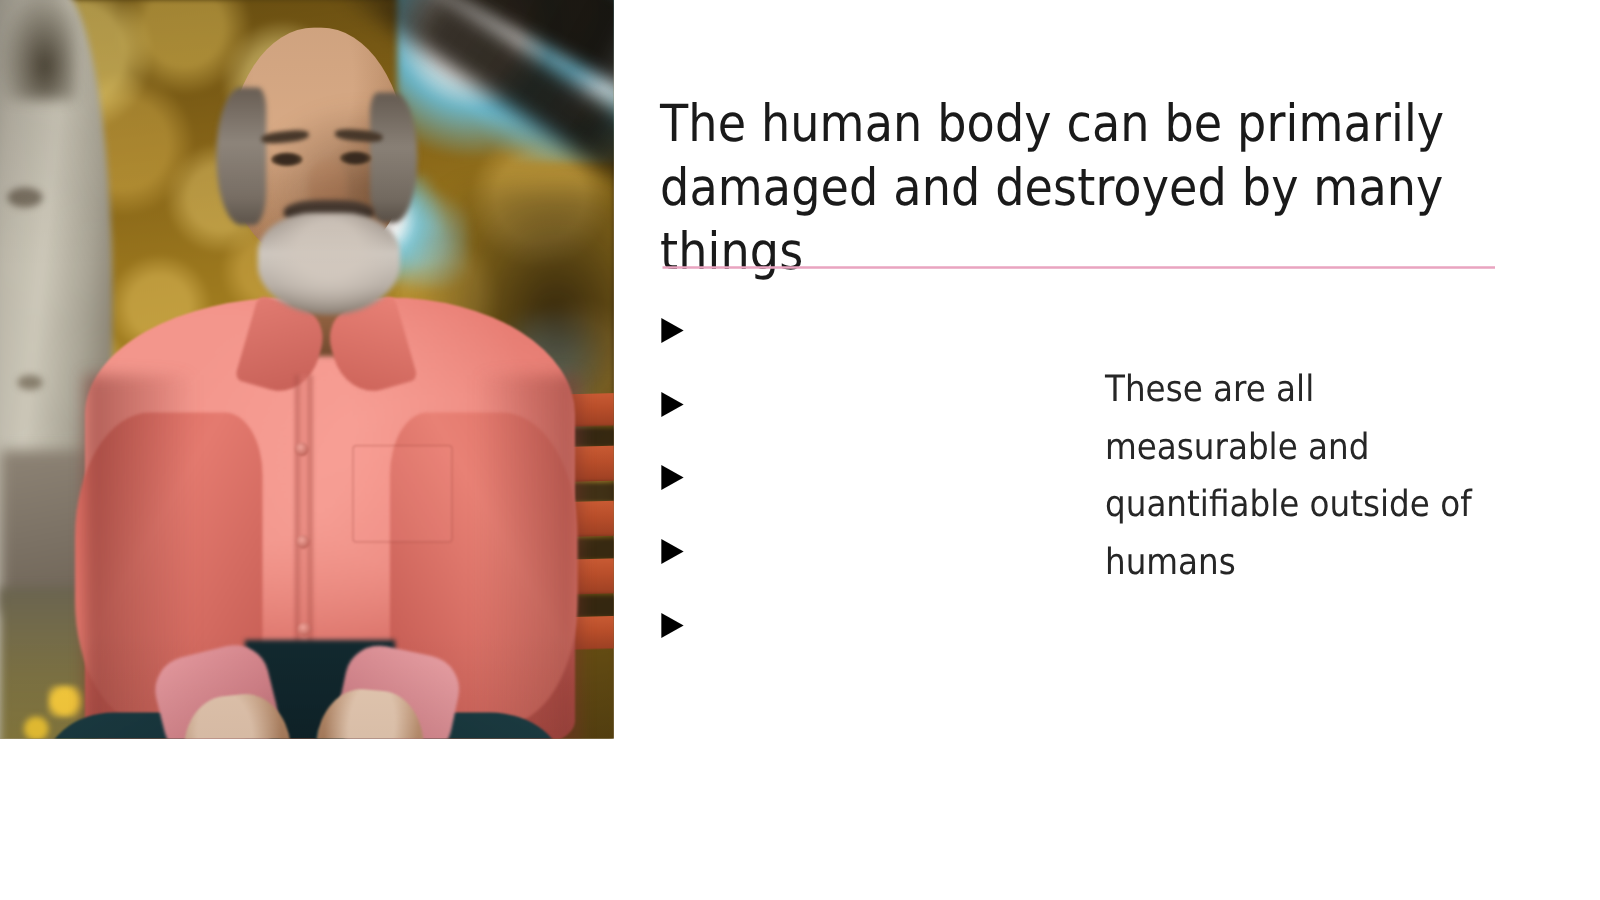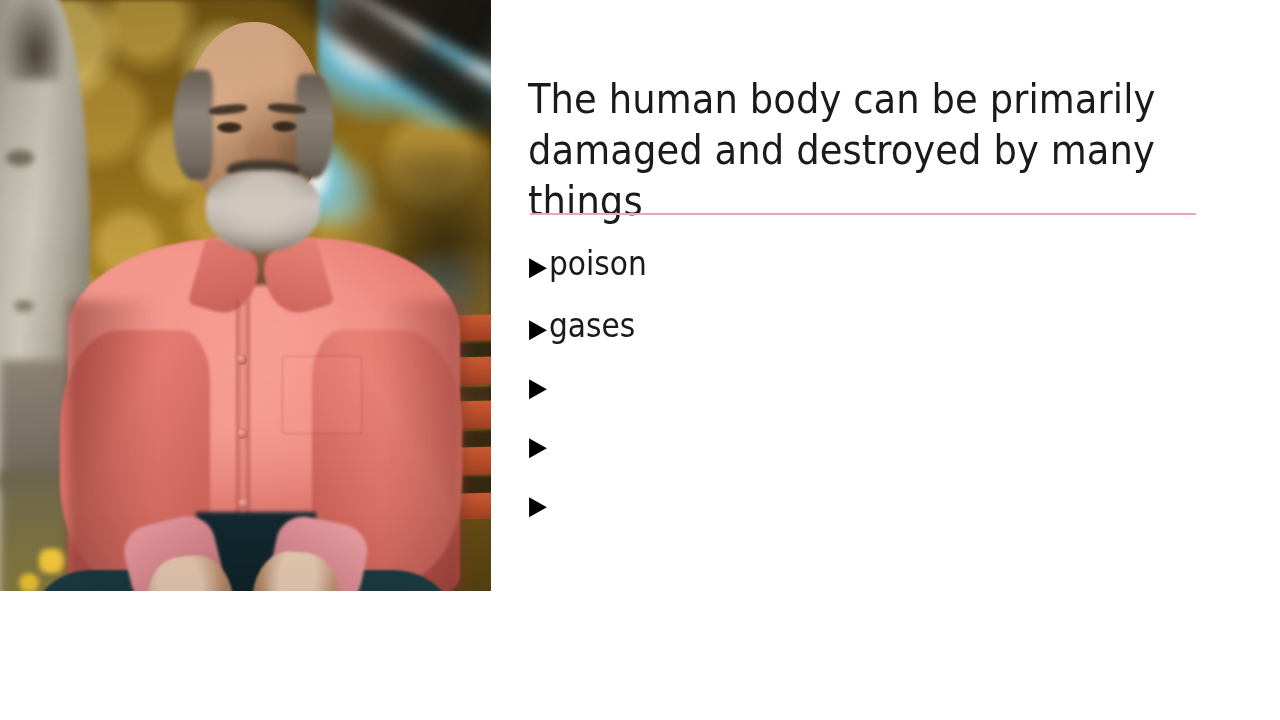--- a/index.html
+++ b/index.html
@@ -516,7 +516,6 @@
   <div id="bullets">
     <div class="bullet">
       <span class="marker">▶</span>
-      <span>poison</span>
     </div>
     <div class="bullet">
       <span class="marker">▶</span>

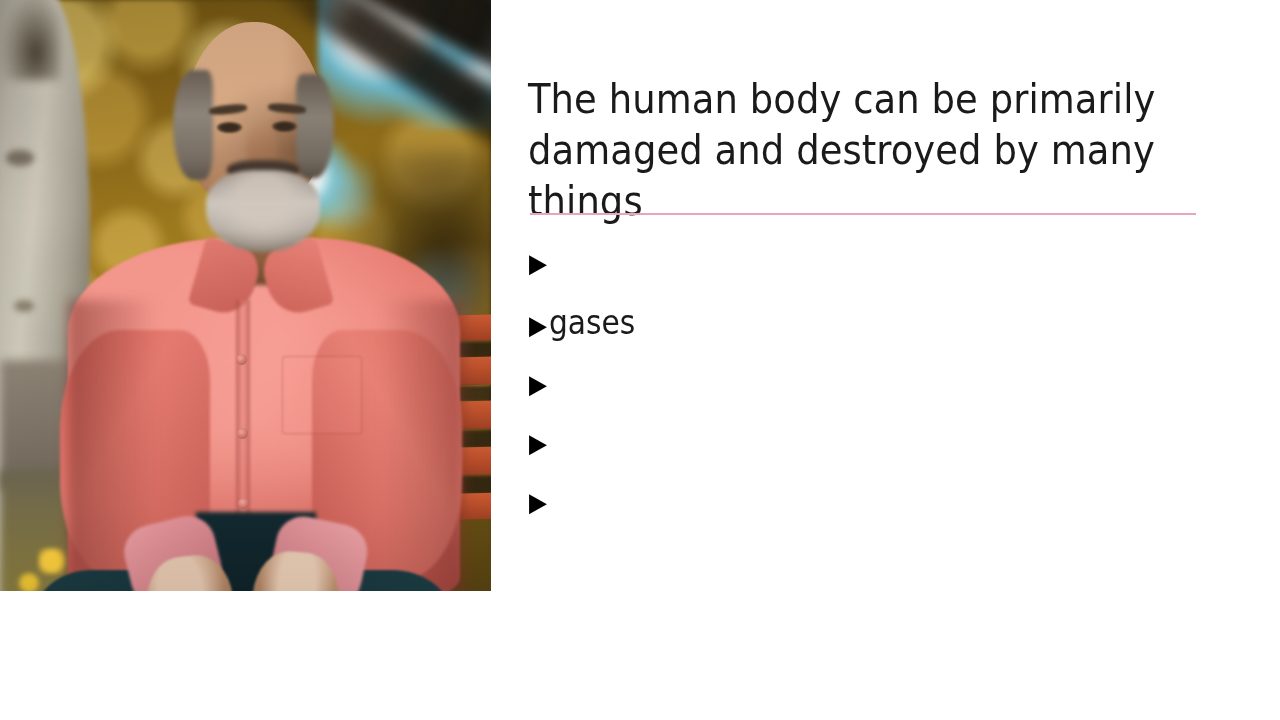--- a/index.html
+++ b/index.html
@@ -519,7 +519,6 @@
     </div>
     <div class="bullet">
       <span class="marker">▶</span>
-      <span>gases</span>
     </div>
     <div class="bullet">
       <span class="marker">▶</span>

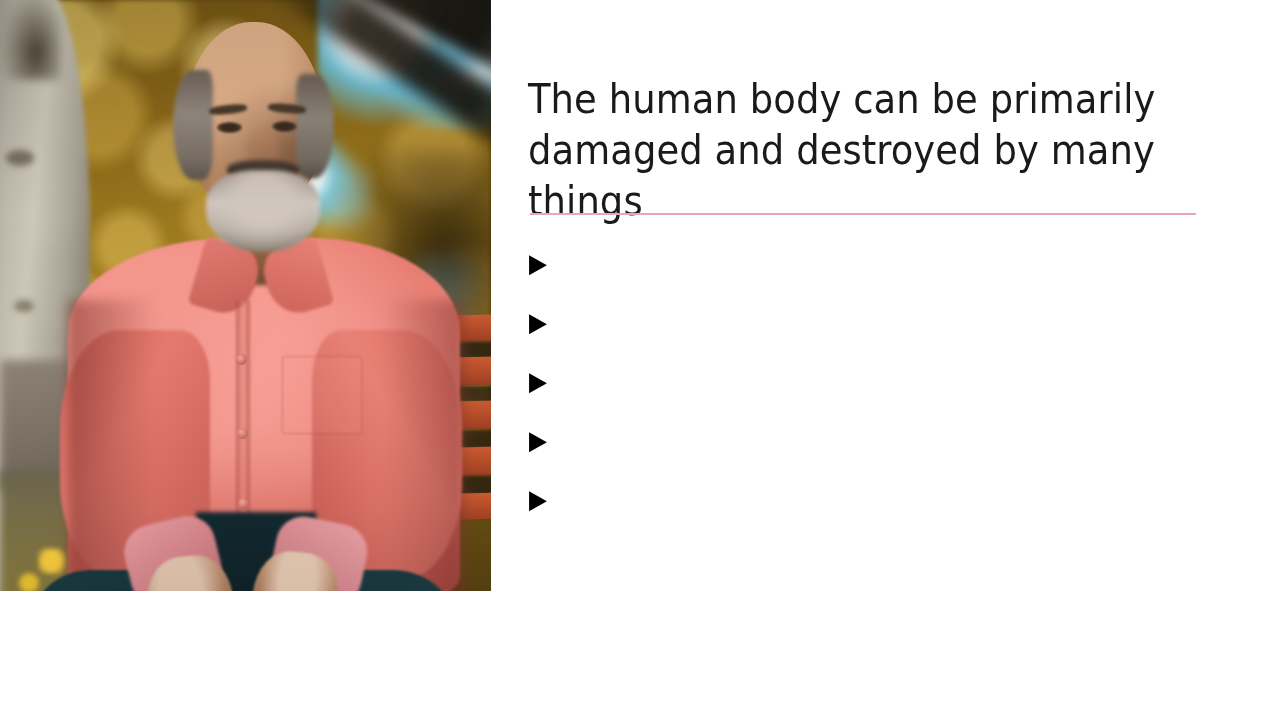--- a/index.html
+++ b/index.html
@@ -531,6 +531,7 @@
     </div>
   </div>
 
+  <div id="side-note">These are all measurable and quantifiable outside of humans</div>
 
 </div>
 

